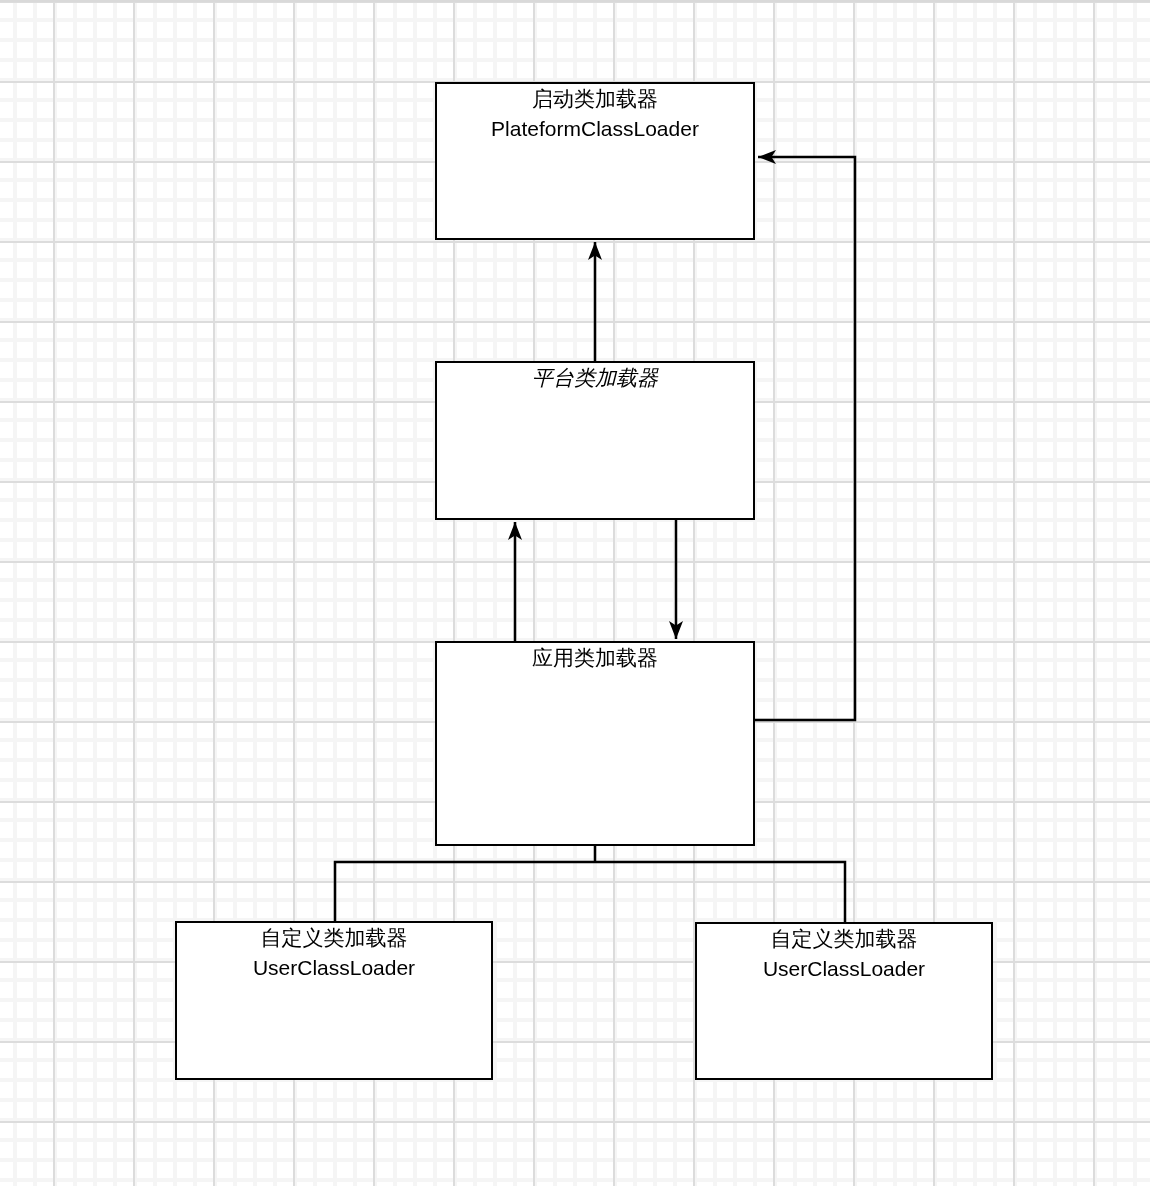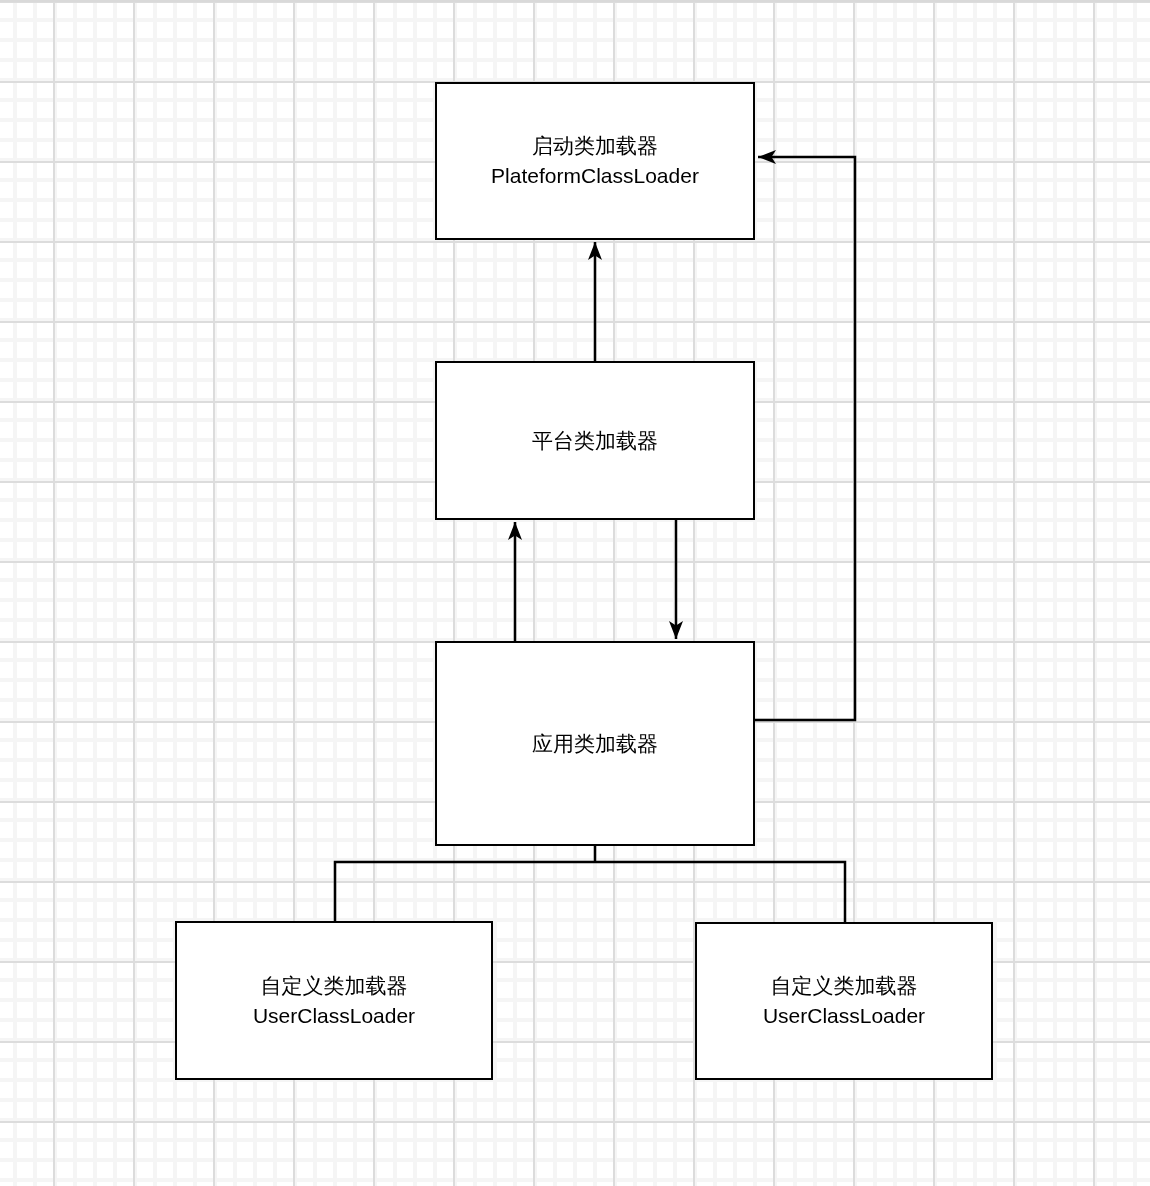--- a/index.html
+++ b/index.html
@@ -45,7 +45,7 @@
     display: flex;
     flex-direction: column;
     align-items: center;
-    justify-content: center;
+    justify-content: flex-start;
     text-align: center;
     z-index: 2;
     color: #000000;

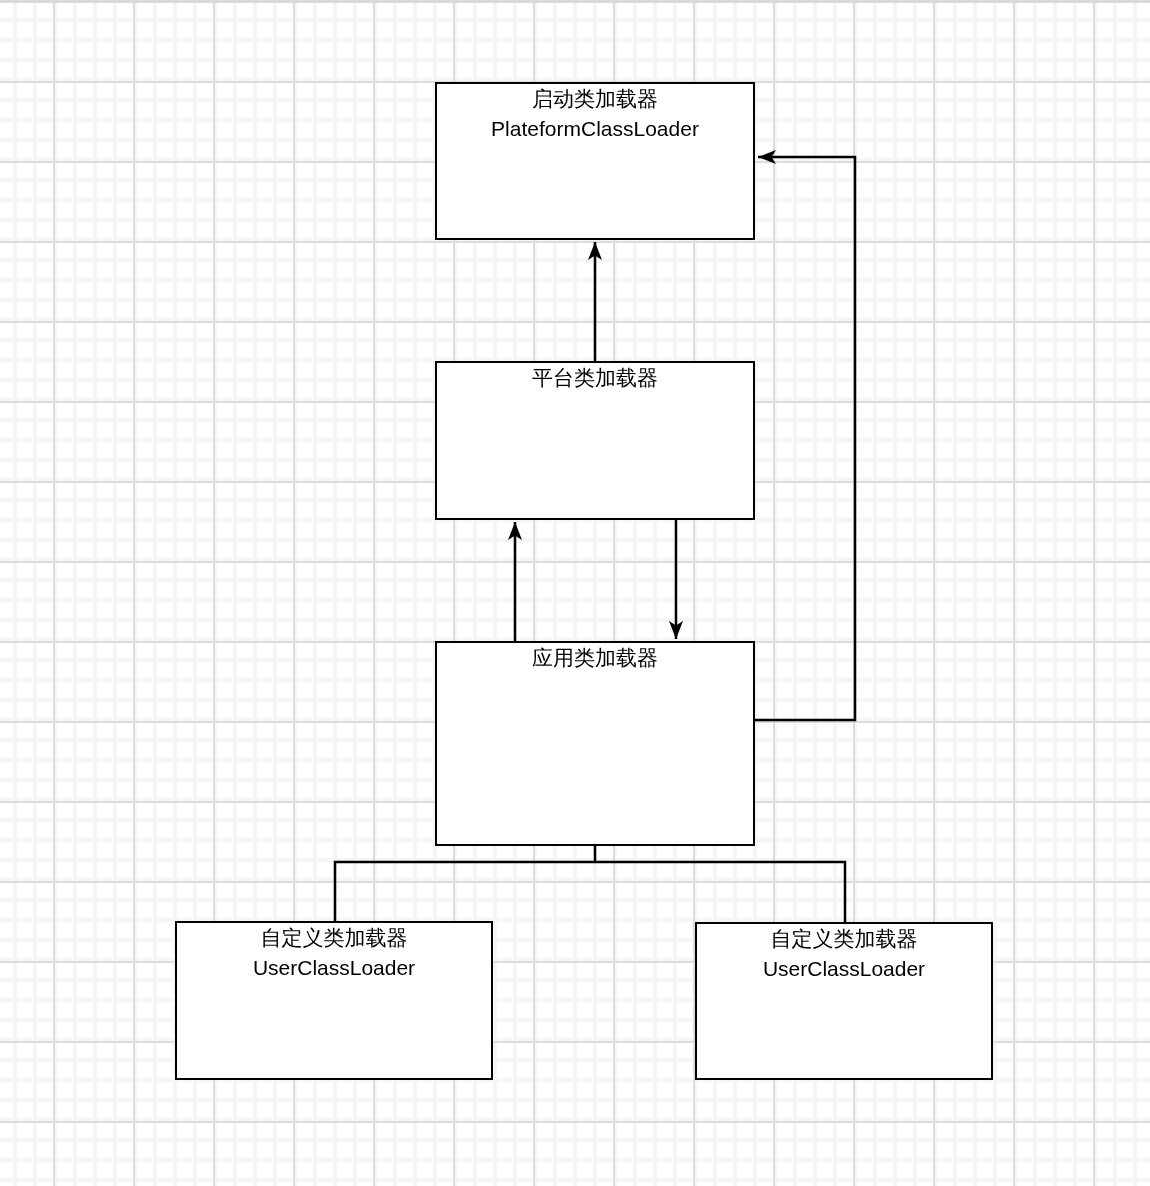--- a/index.html
+++ b/index.html
@@ -56,7 +56,7 @@
     white-space: nowrap;
   }
   .node-bootstrap   { left: 435px; top: 82px;  width: 320px; height: 158px; }
-  .node-platform    { left: 435px; top: 361px; width: 320px; height: 159px; }
+  .node-platform    { left: 435px; top: 361px; width: 320px; height: 159px; font-style: italic; }
   .node-application { left: 435px; top: 641px; width: 320px; height: 205px; }
   .node-user-left   { left: 175px; top: 921px; width: 318px; height: 159px; }
   .node-user-right  { left: 695px; top: 922px; width: 298px; height: 158px; }

